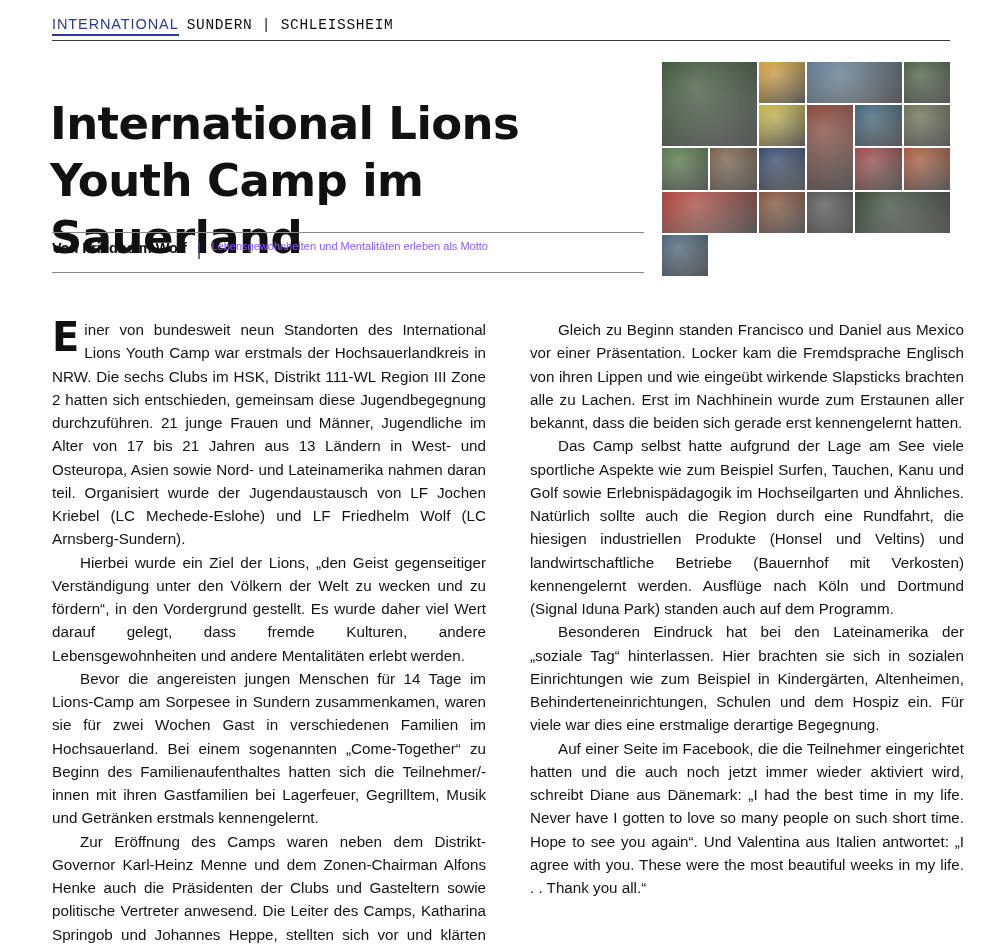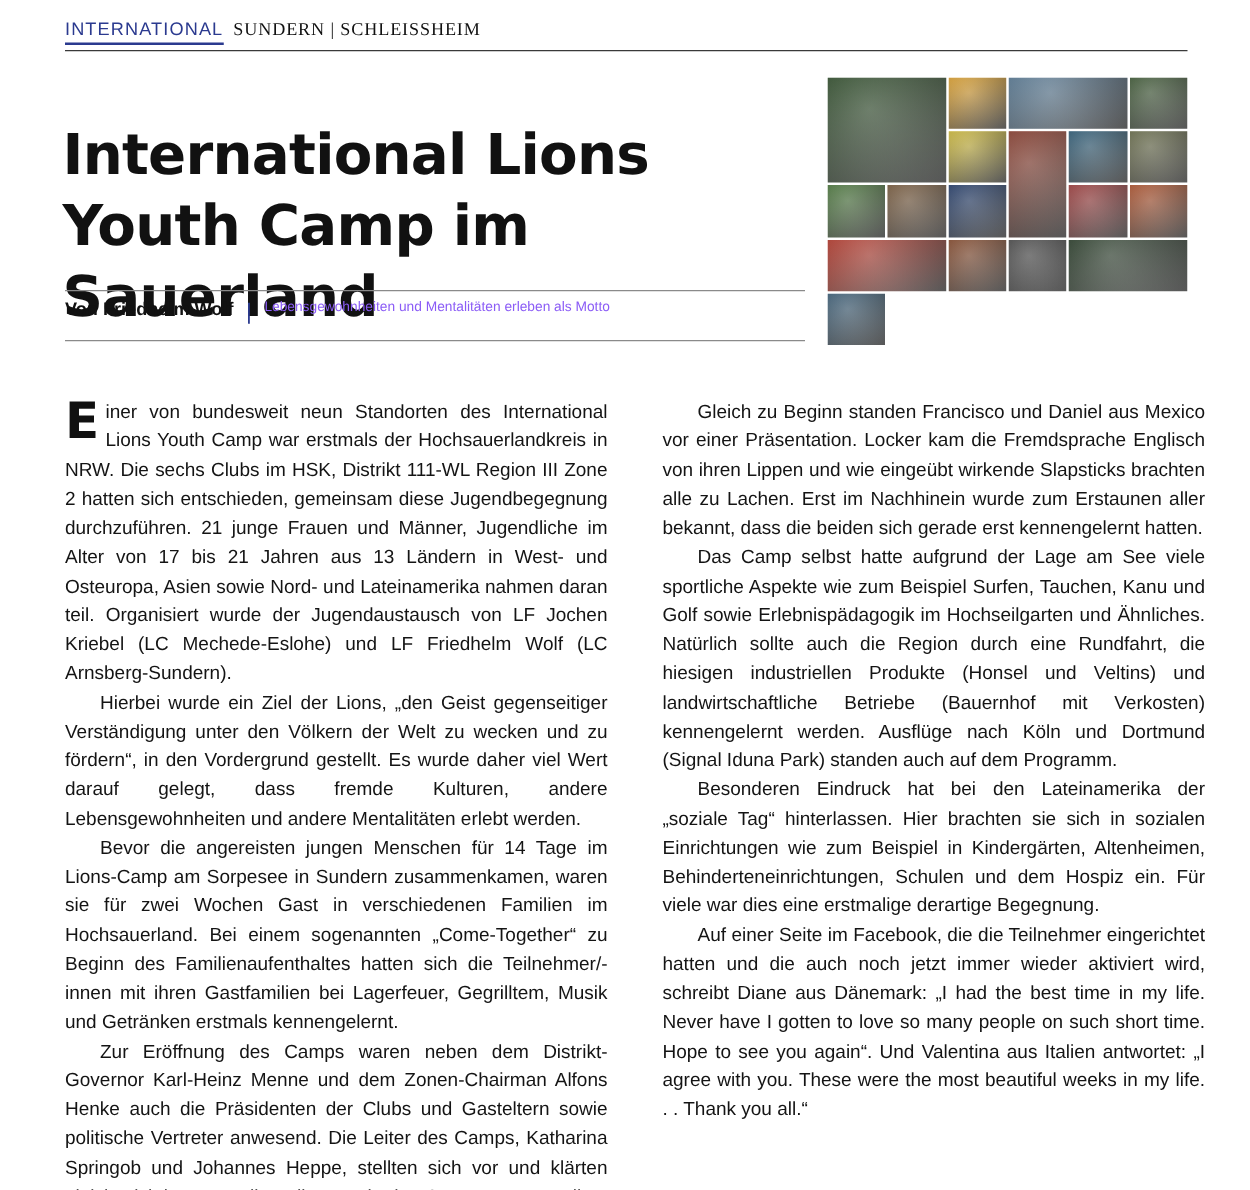--- a/index.html
+++ b/index.html
@@ -42,7 +42,7 @@
     padding-bottom: 2px;
   }
   .kicker-sub {
-    font-family: Liberation Serif, serif;
+    font-family: Liberation Mono, monospace;
     font-size: 14.5px;
     letter-spacing: 0.7px;
     color: #111;

